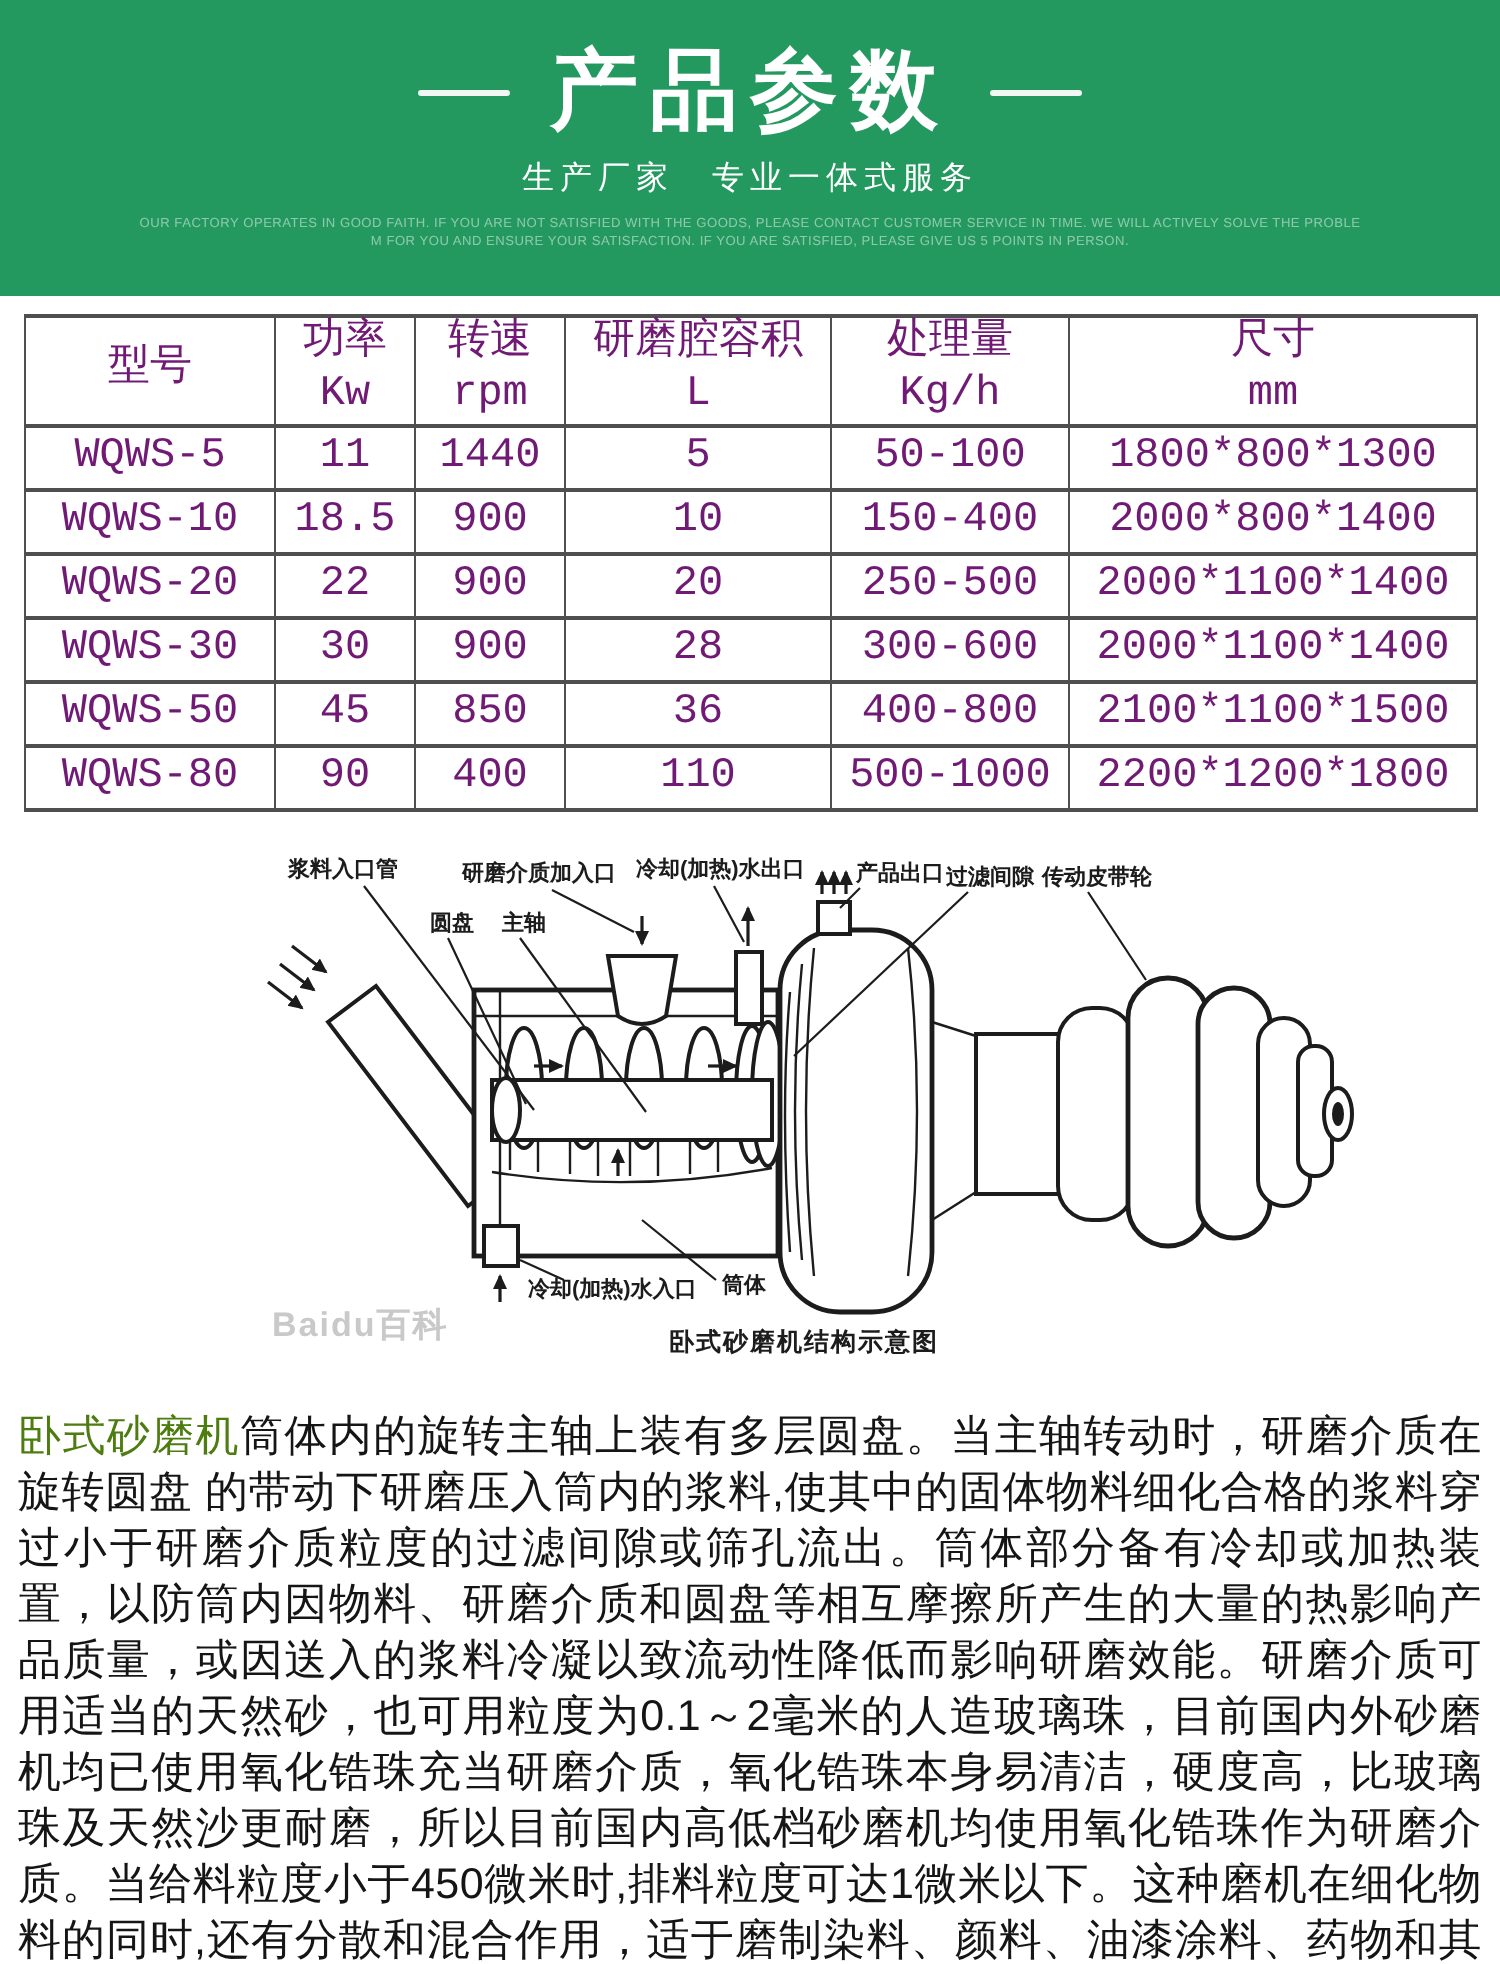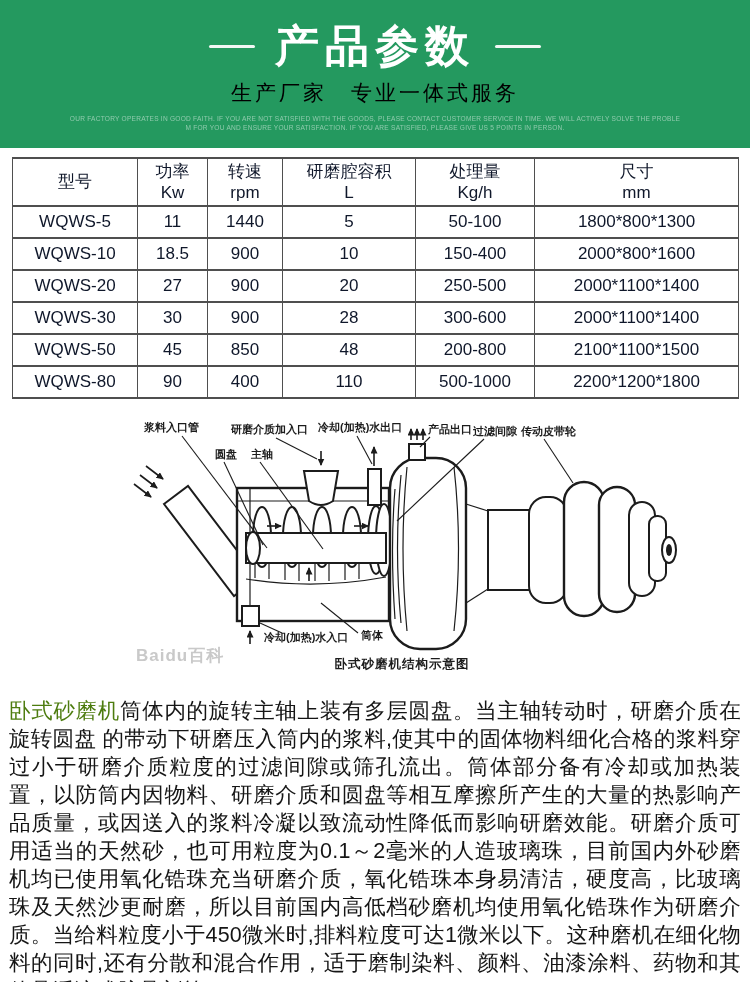--- a/index.html
+++ b/index.html
@@ -13,7 +13,7 @@
   .title-row { padding-top:22px; display:flex; align-items:center; justify-content:center; gap:20px; }
   .title-dash { width:46px; height:3px; background:#f2f7f4; border-radius:2px; }
   .banner-title { font-size:44px; font-weight:bold; letter-spacing:6px; line-height:1.1; }
-  .banner-sub { margin-top:9px; font-size:21px; letter-spacing:3px; color:#000000; }
+  .banner-sub { margin-top:9px; font-size:16px; letter-spacing:3px; color:#ffffff; }
   .banner-notice { margin-top:7px; font-size:8px; line-height:11px; color:rgba(255,255,255,0.48);
     transform:scale(0.82); transform-origin:center top; letter-spacing:.3px; }
   

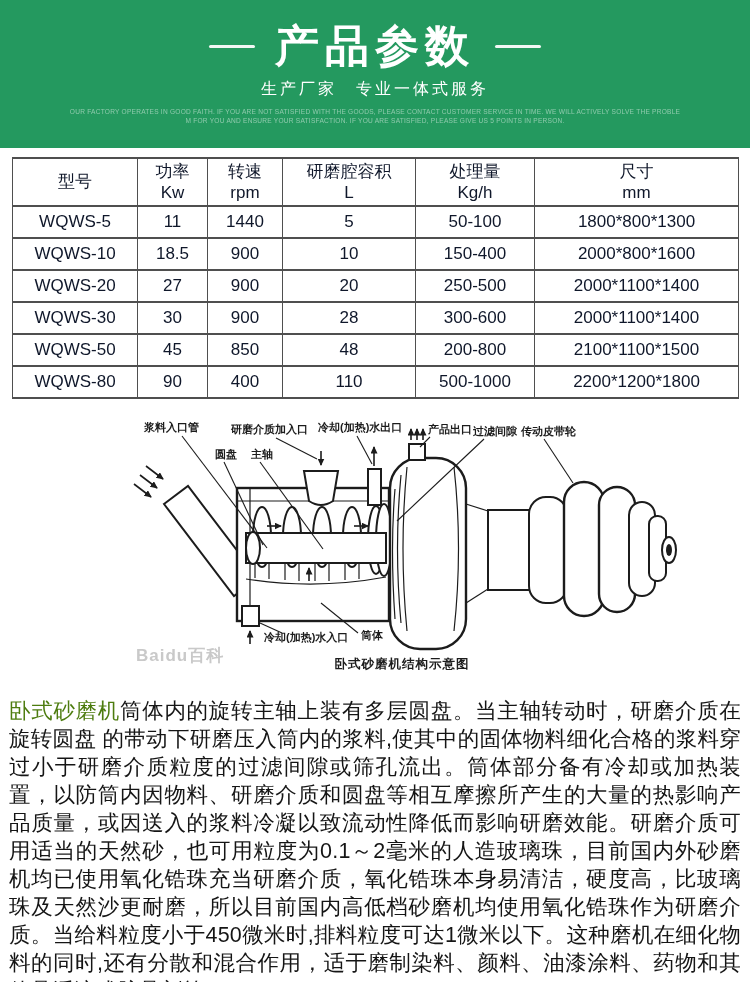--- a/index.html
+++ b/index.html
@@ -19,7 +19,7 @@
   
   .spec-wrap { padding:9px 12px 0 12px; }
   table.spec { width:726px; border-collapse:collapse; table-layout:fixed;
-    color:#0f172a; font-size:17px; text-align:center; }
+    color:#701a75; font-size:21px; text-align:center;font-family:Liberation Mono, monospace; }
   table.spec th, table.spec td { border:1.6px solid #4f4f4f; border-top-width:2px; border-bottom-width:2px;
     padding:0 2px; font-weight:normal; }
   table.spec th { height:48px; line-height:1.25; }

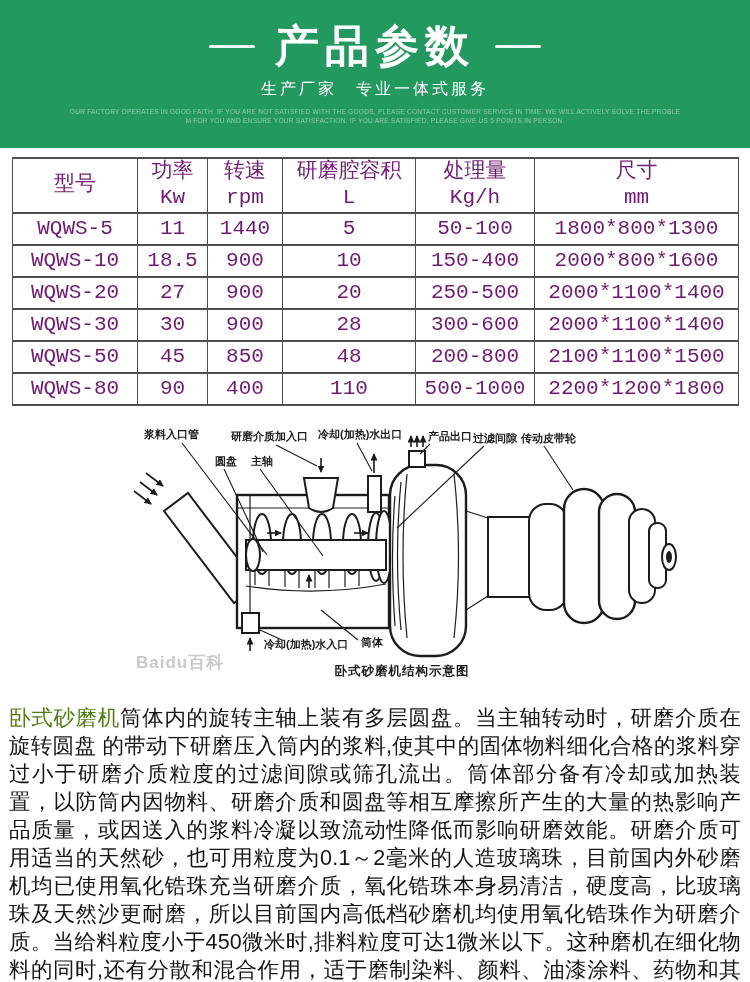--- a/index.html
+++ b/index.html
@@ -91,7 +91,7 @@
         <td>900</td>
         <td>10</td>
         <td>150-400</td>
-        <td>2000*800*1600</td>
+        <td>2000*800*1400</td>
       </tr>
       <tr>
         <td>WQWS-20</td>

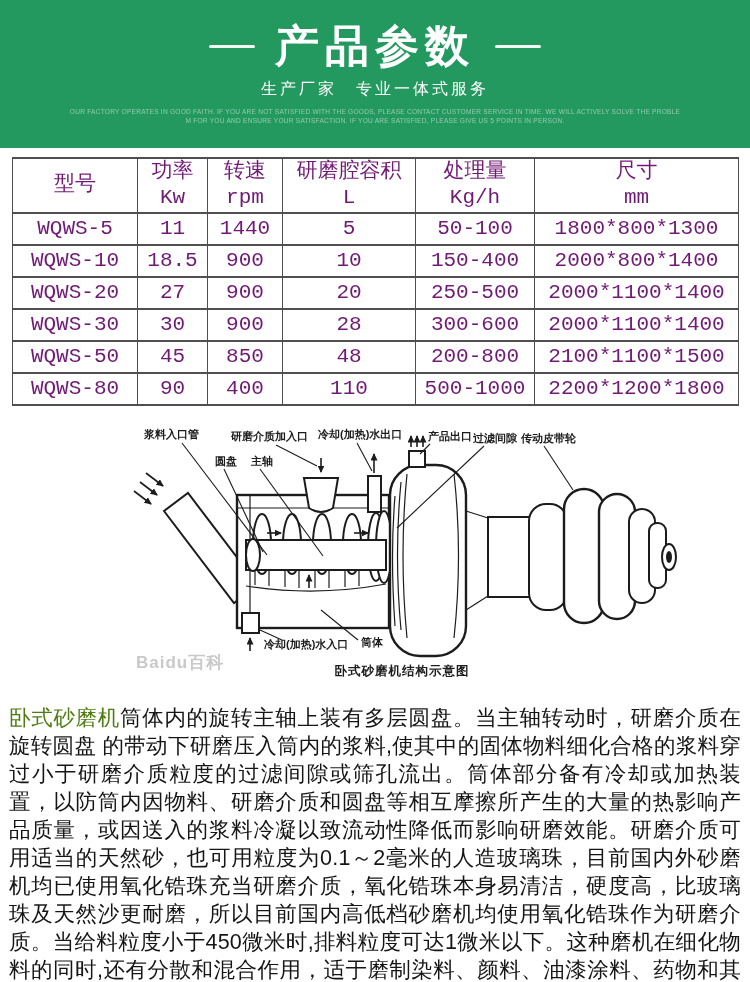--- a/index.html
+++ b/index.html
@@ -95,7 +95,7 @@
       </tr>
       <tr>
         <td>WQWS-20</td>
-        <td>27</td>
+        <td>22</td>
         <td>900</td>
         <td>20</td>
         <td>250-500</td>

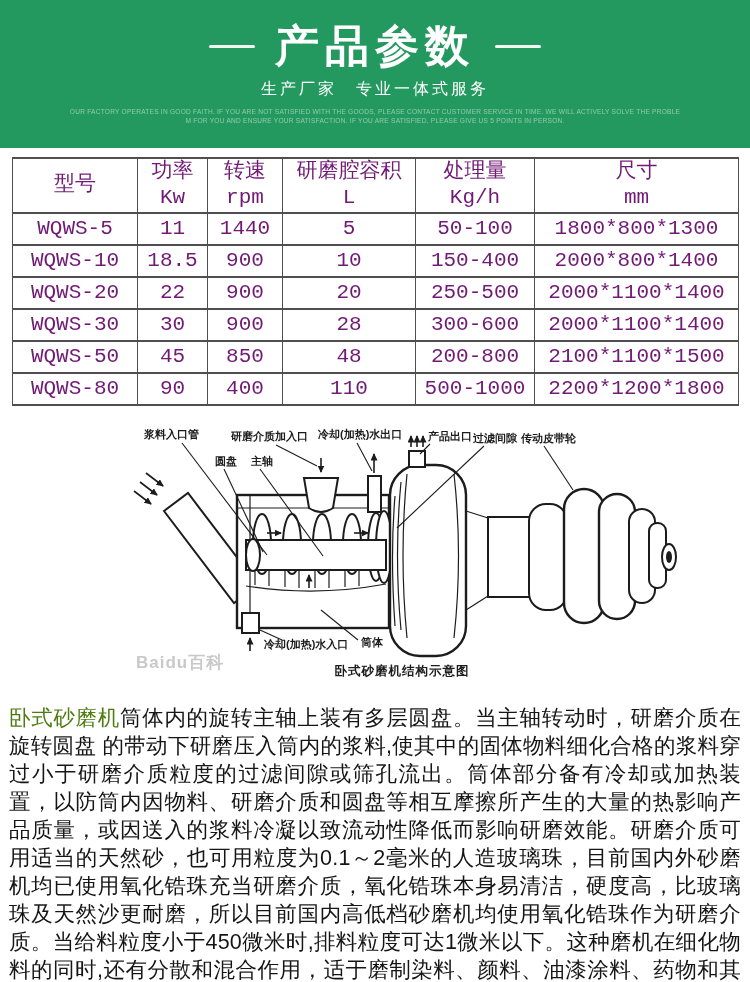--- a/index.html
+++ b/index.html
@@ -113,7 +113,7 @@
         <td>WQWS-50</td>
         <td>45</td>
         <td>850</td>
-        <td>48</td>
+        <td>36</td>
         <td>200-800</td>
         <td>2100*1100*1500</td>
       </tr>

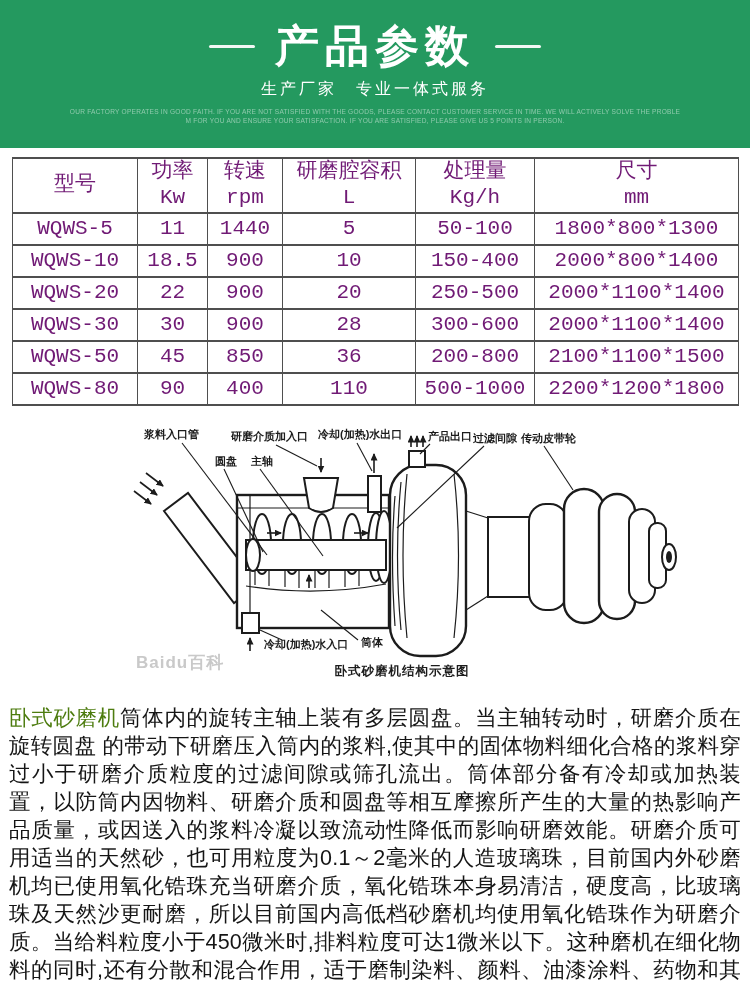--- a/index.html
+++ b/index.html
@@ -114,7 +114,7 @@
         <td>45</td>
         <td>850</td>
         <td>36</td>
-        <td>200-800</td>
+        <td>400-800</td>
         <td>2100*1100*1500</td>
       </tr>
       <tr>

